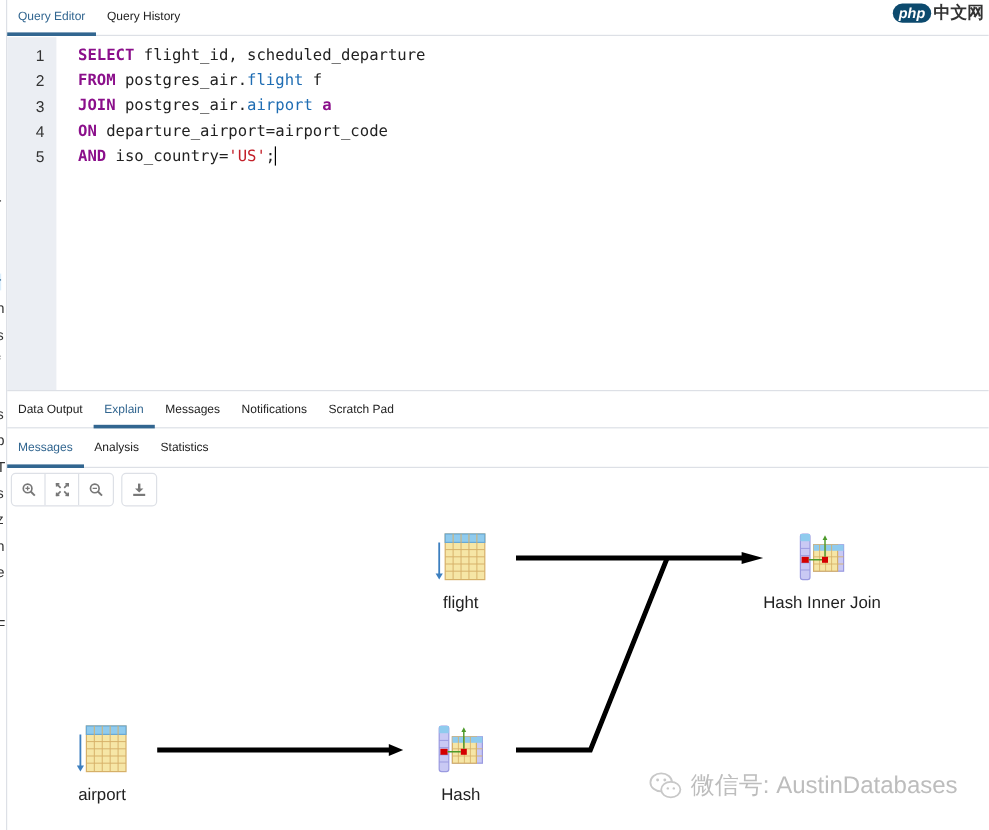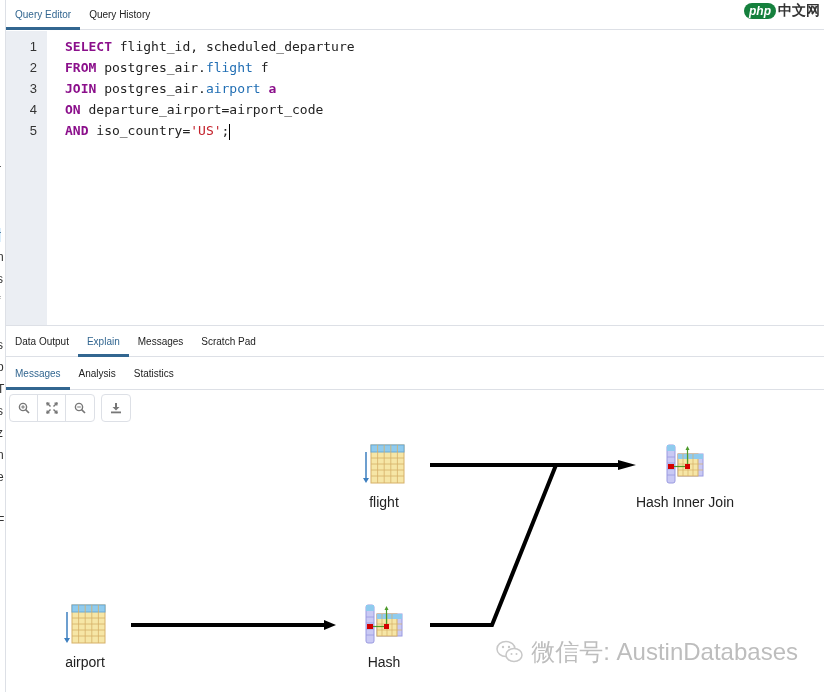--- a/index.html
+++ b/index.html
@@ -18,7 +18,7 @@
   .tab.active::after { content: ""; position: absolute; left: 0; right: 0; bottom: -1px; height: 3px; background: #326690; }
 
   .logo { position: absolute; right: 4px; top: 2px; display: flex; align-items: center; gap: 2px; }
-  .logo .php { background: #15803d; color: #fff; font-style: italic; font-weight: bold; font-size: 12px; border-radius: 8px; padding: 1px 5px; }
+  .logo .php { background: #0c4a6e; color: #fff; font-style: italic; font-weight: bold; font-size: 12px; border-radius: 8px; padding: 1px 5px; }
   .logo .cn { font-size: 14px; color: #333; font-weight: bold; }
 
   

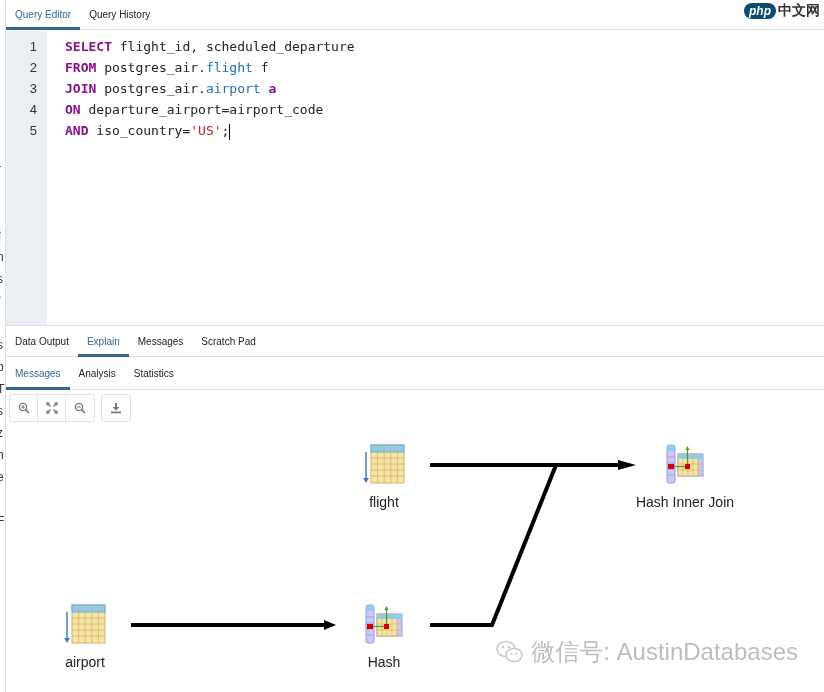--- a/index.html
+++ b/index.html
@@ -104,6 +104,7 @@
     <div class="tab">Data Output</div>
     <div class="tab active">Explain</div>
     <div class="tab">Messages</div>
+    <div class="tab">Notifications</div>
     <div class="tab">Scratch Pad</div>
   </div>
 

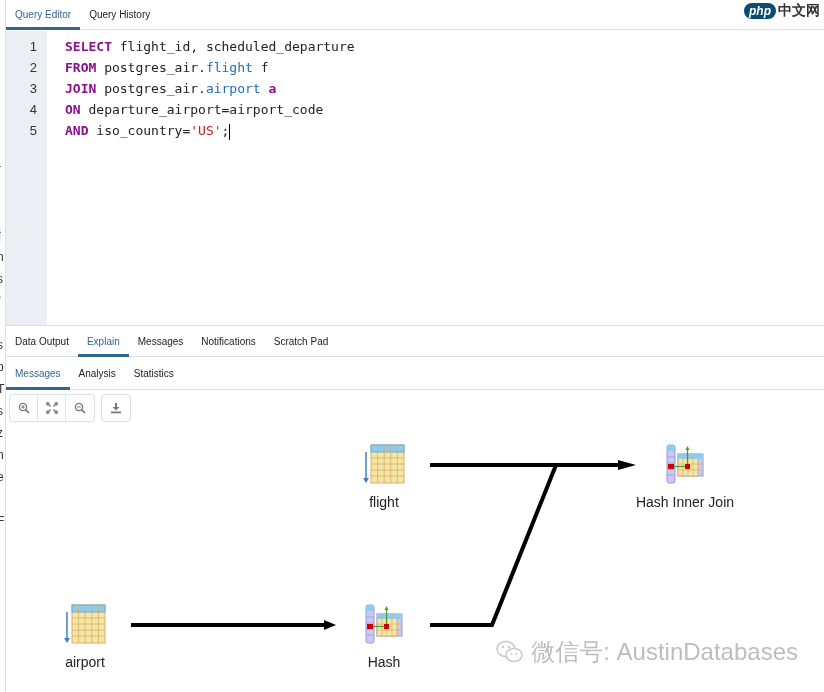--- a/index.html
+++ b/index.html
@@ -49,7 +49,7 @@
   .node .label { font-size: 14px; color: #222; margin-top: 8px; white-space: nowrap; }
   .lines { position: absolute; left: 0; top: 0; }
 
-  .watermark { position: absolute; right: 26px; bottom: 24px; display: flex; align-items: center; gap: 6px; color: #bdbdbd; font-size: 24px; }
+  .watermark { position: absolute; right: 26px; bottom: 24px; display: flex; align-items: center; gap: 6px; color: #bdbdbd; font-size: 20px; }
 </style>
 </head>
 <body>

